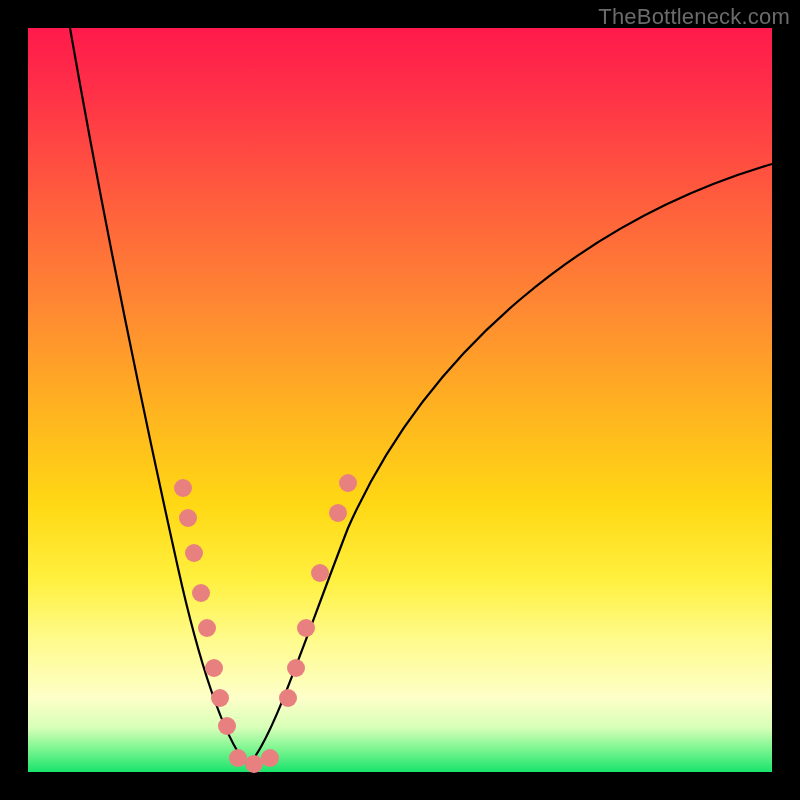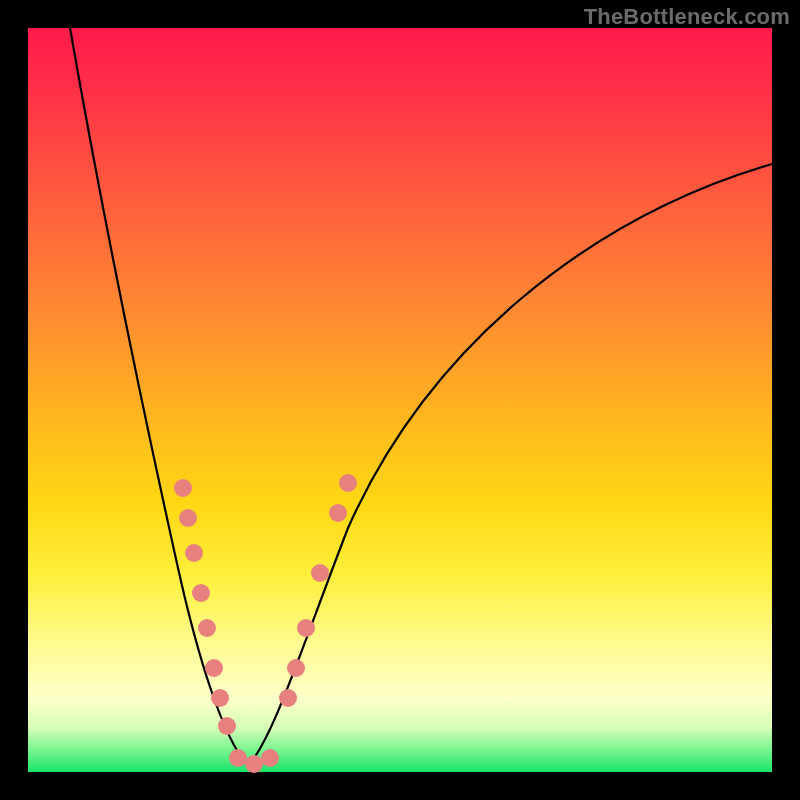--- a/index.html
+++ b/index.html
@@ -39,7 +39,7 @@
     right: 10px;
     color: #6b6b6b;
     font-size: 22px;
-    font-weight: 700;
+    font-weight: 400;
     letter-spacing: 0.2px;
     user-select: none;
   }

